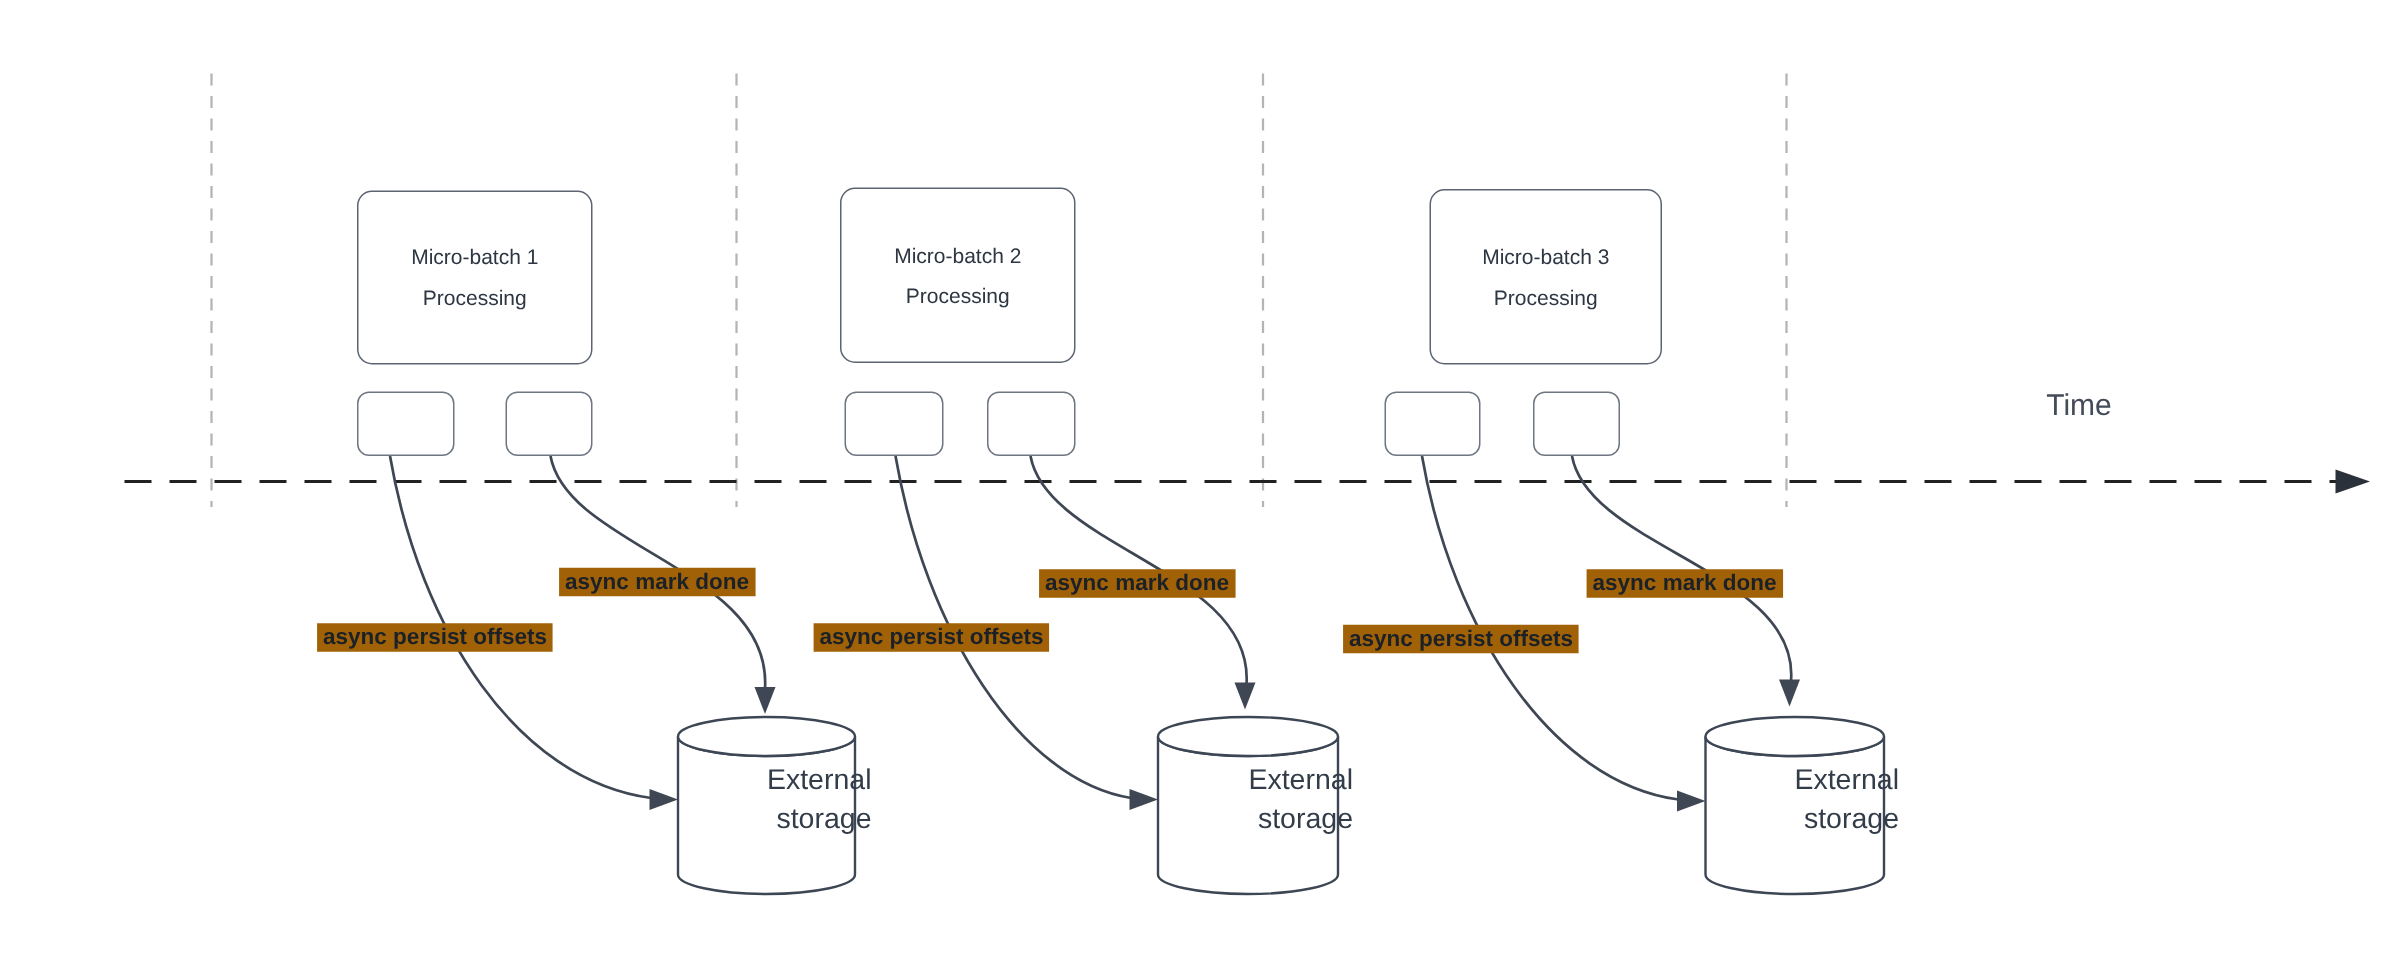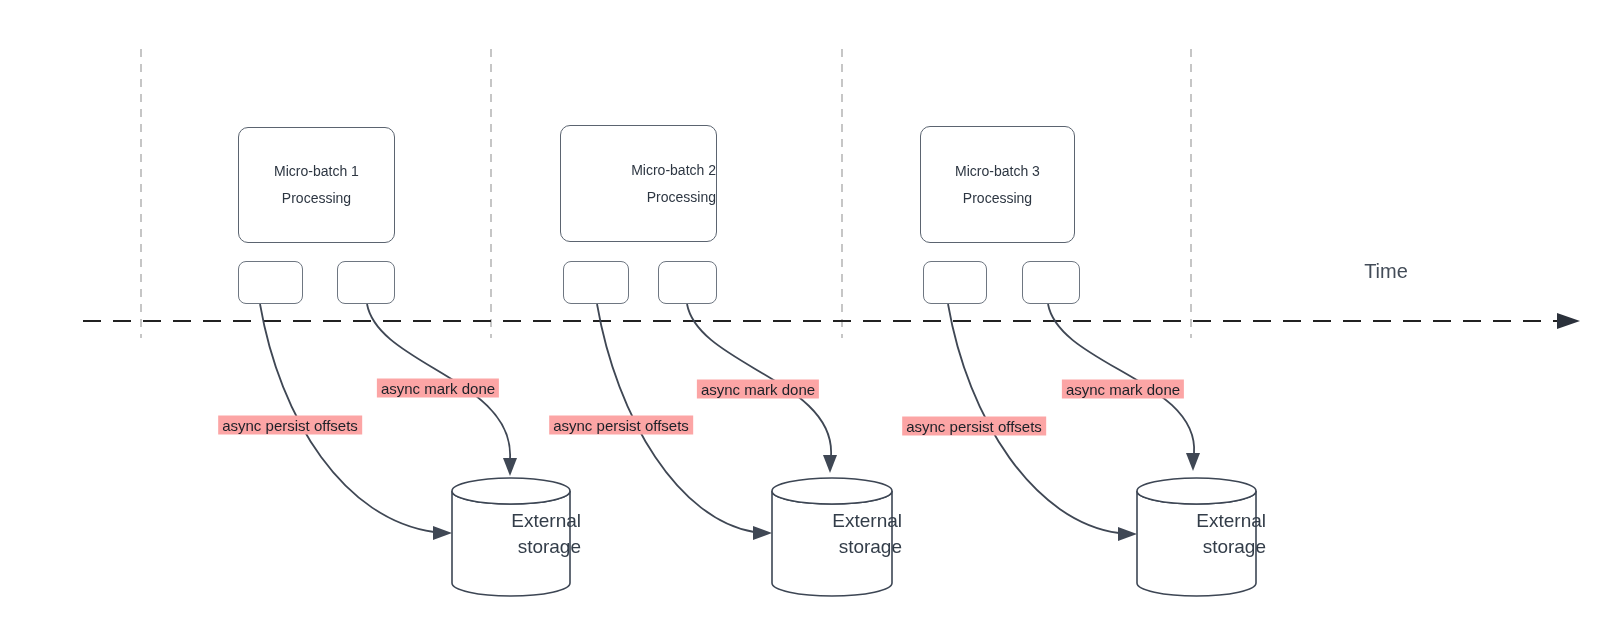--- a/index.html
+++ b/index.html
@@ -123,7 +123,7 @@
     <div>storage</div>
   </div>
 
-  <div class="main-box" style="left:560px; top:125px; width:157px; height:117px;align-items:flex-end;">
+  <div class="main-box" style="left:560px; top:125px; width:157px; height:117px;">
     <span>Micro-batch 2</span>
     <span>Processing</span>
   </div>

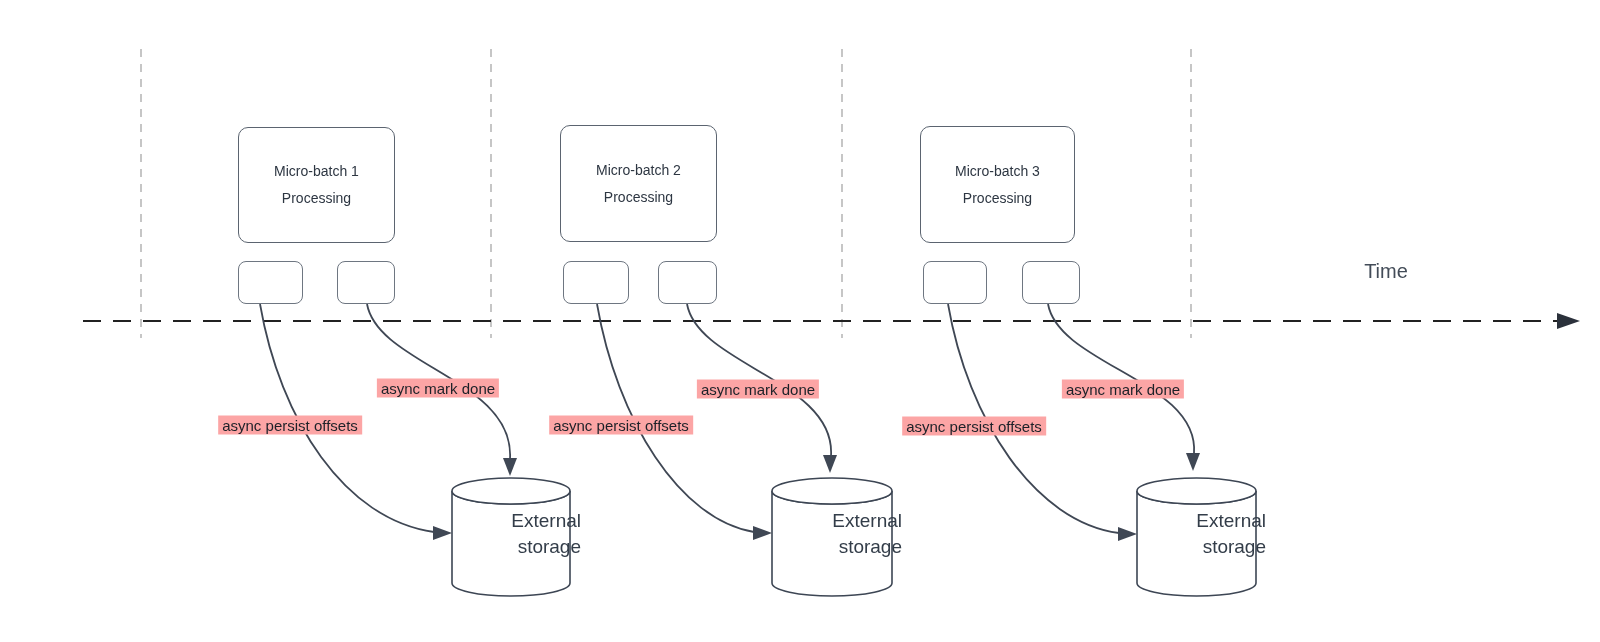--- a/index.html
+++ b/index.html
@@ -136,7 +136,7 @@
     <div>storage</div>
   </div>
 
-  <div class="main-box" style="left:920px; top:126px; width:155px; height:117px;">
+  <div class="main-box" style="left:953px; top:126px; width:155px; height:117px;">
     <span>Micro-batch 3</span>
     <span>Processing</span>
   </div>

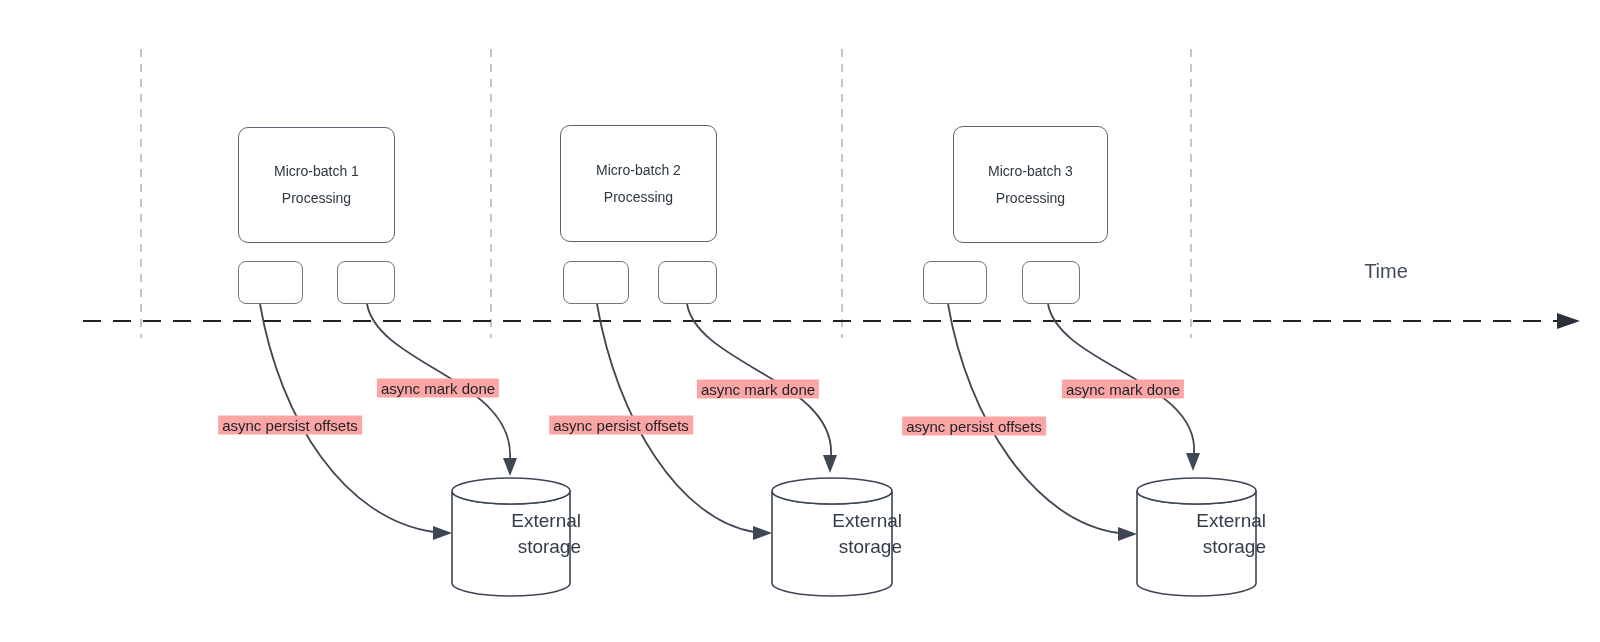--- a/index.html
+++ b/index.html
@@ -47,10 +47,10 @@
   .arrow-label {
     position: absolute;
     transform: translate(-50%, -50%);
-    background: #fca5a5;
+    background: #a16207;
     padding: 1px 4px;
     font-size: 15px;
-    font-weight: normal;
+    font-weight: bold;
     color: #1c2128;
     white-space: nowrap;
   }

